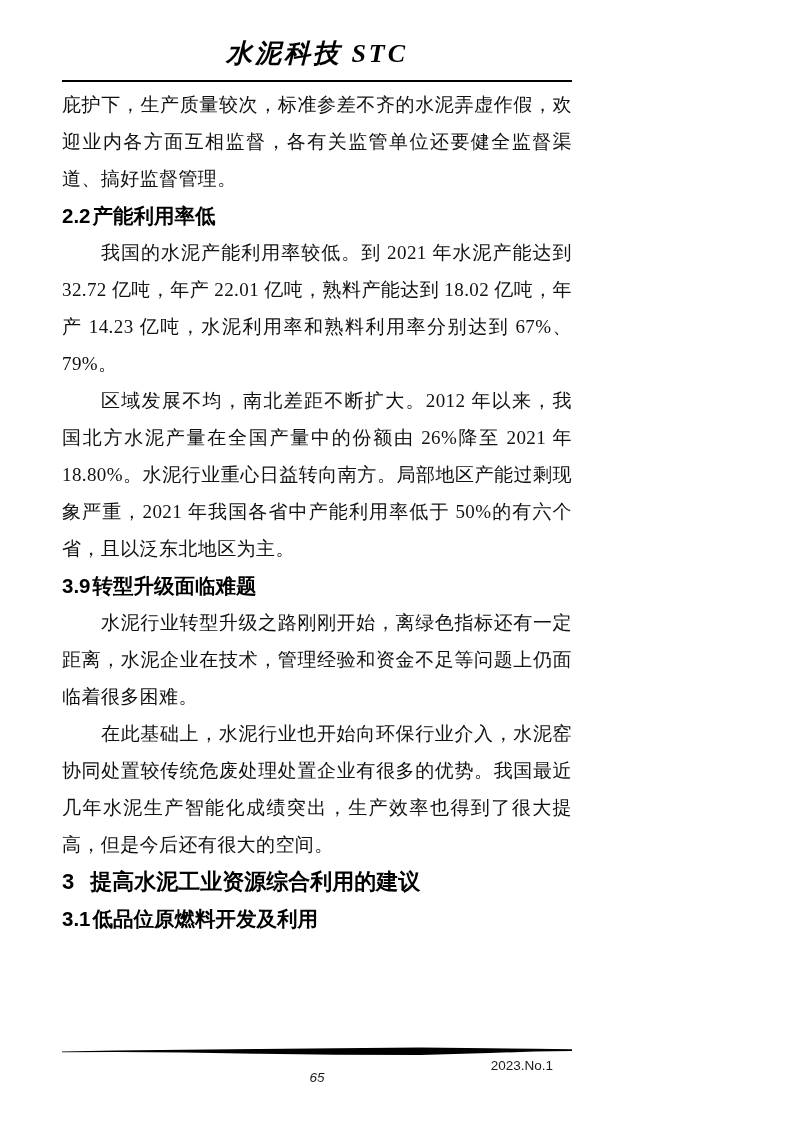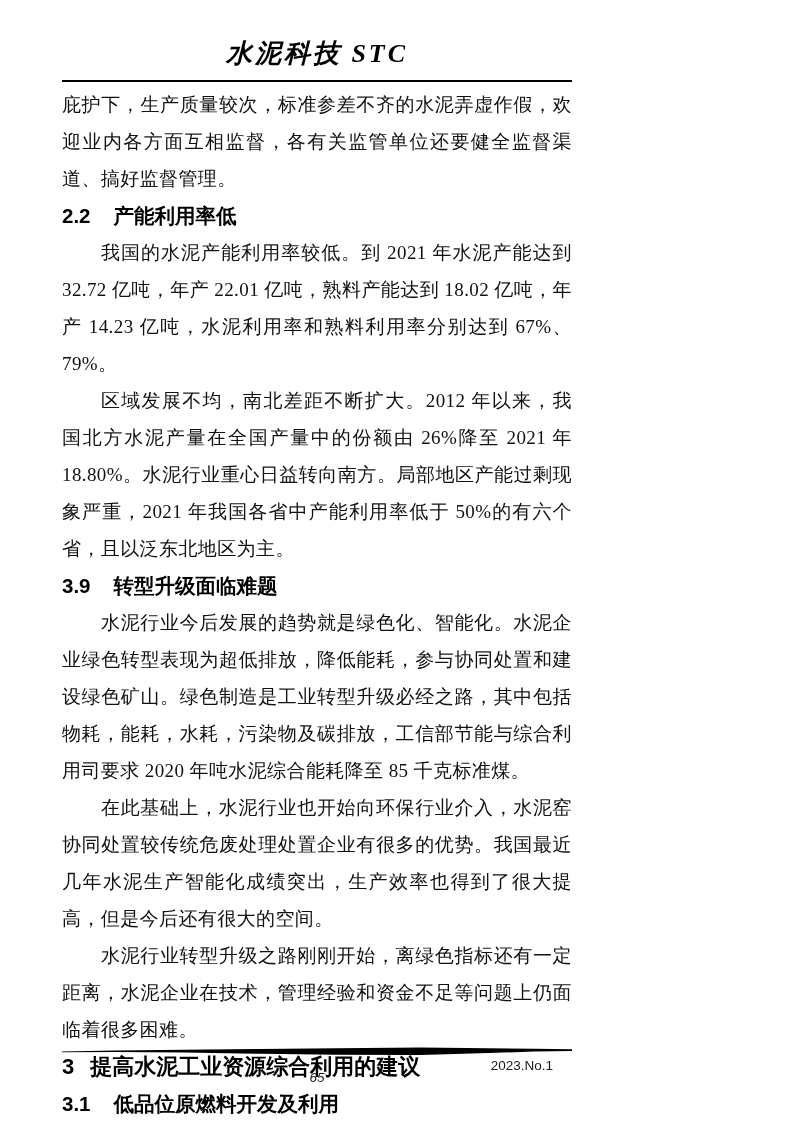--- a/index.html
+++ b/index.html
@@ -50,7 +50,7 @@
   }
   .heading.level2 { font-size: 20.5px; }
   .heading.level1 { font-size: 22px; }
-  .heading .num { margin-right: 23px; }
+  .heading .num { margin-right: 2px; }
   .heading.level1 .num { margin-right: 16px; }
   
   .footer {

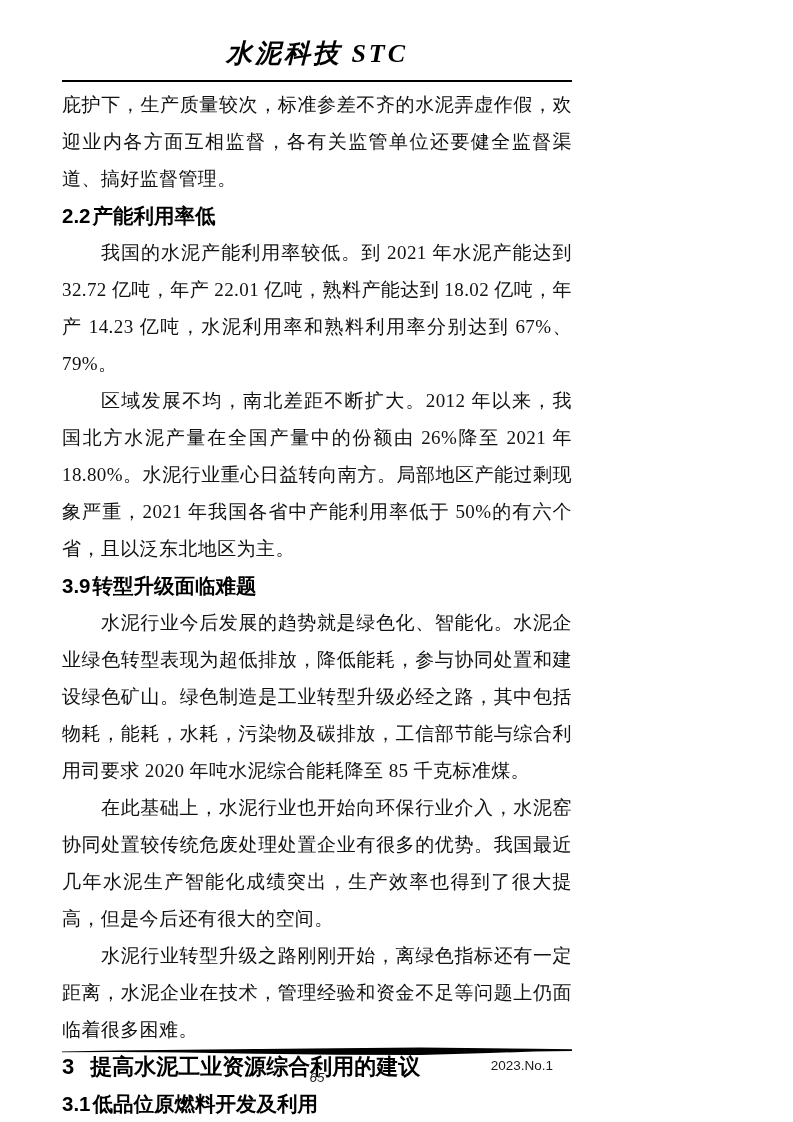--- a/index.html
+++ b/index.html
@@ -103,7 +103,6 @@
       <span class="num">3.9</span><span>转型升级面临难题</span>
     </div>
 
-    <p class="para indent">水泥行业今后发展的趋势就是绿色化、智能化。水泥企业绿色转型表现为超低排放，降低能耗，参与协同处置和建设绿色矿山。绿色制造是工业转型升级必经之路，其中包括物耗，能耗，水耗，污染物及碳排放，工信部节能与综合利用司要求 2020 年吨水泥综合能耗降至 85 千克标准煤。</p>
 
     <p class="para indent">在此基础上，水泥行业也开始向环保行业介入，水泥窑协同处置较传统危废处理处置企业有很多的优势。我国最近几年水泥生产智能化成绩突出，生产效率也得到了很大提高，但是今后还有很大的空间。</p>
 

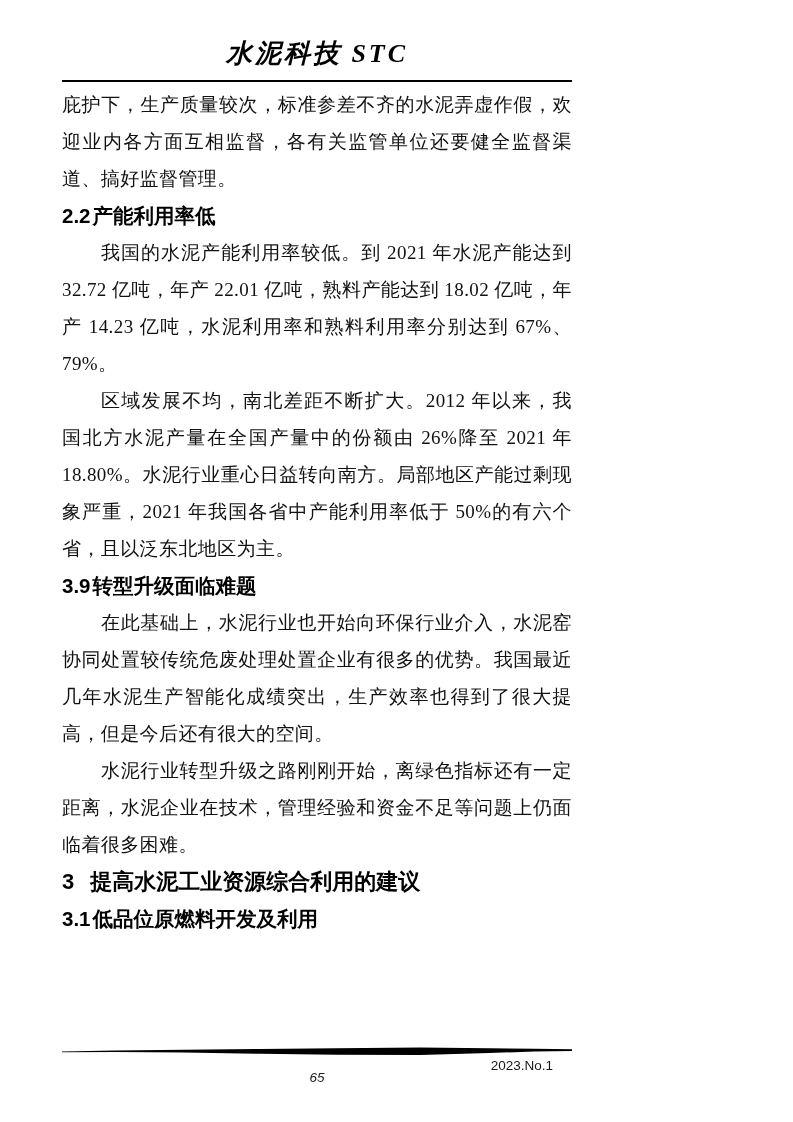--- a/index.html
+++ b/index.html
@@ -104,9 +104,9 @@
     </div>
 
 
+    <p class="para indent">水泥行业转型升级之路刚刚开始，离绿色指标还有一定距离，水泥企业在技术，管理经验和资金不足等问题上仍面临着很多困难。</p>
+
     <p class="para indent">在此基础上，水泥行业也开始向环保行业介入，水泥窑协同处置较传统危废处理处置企业有很多的优势。我国最近几年水泥生产智能化成绩突出，生产效率也得到了很大提高，但是今后还有很大的空间。</p>
-
-    <p class="para indent">水泥行业转型升级之路刚刚开始，离绿色指标还有一定距离，水泥企业在技术，管理经验和资金不足等问题上仍面临着很多困难。</p>
 
     <div class="heading level1">
       <span class="num">3</span><span>提高水泥工业资源综合利用的建议</span>

